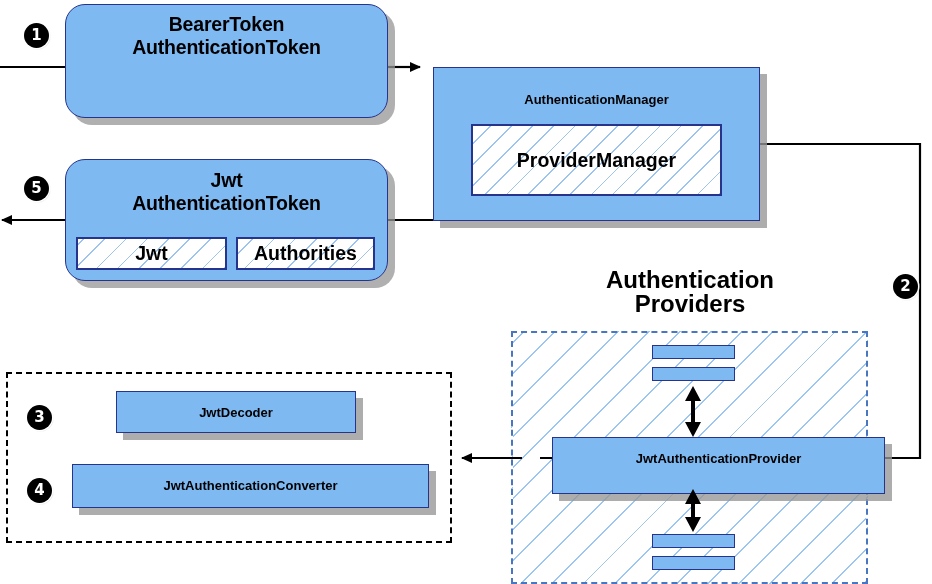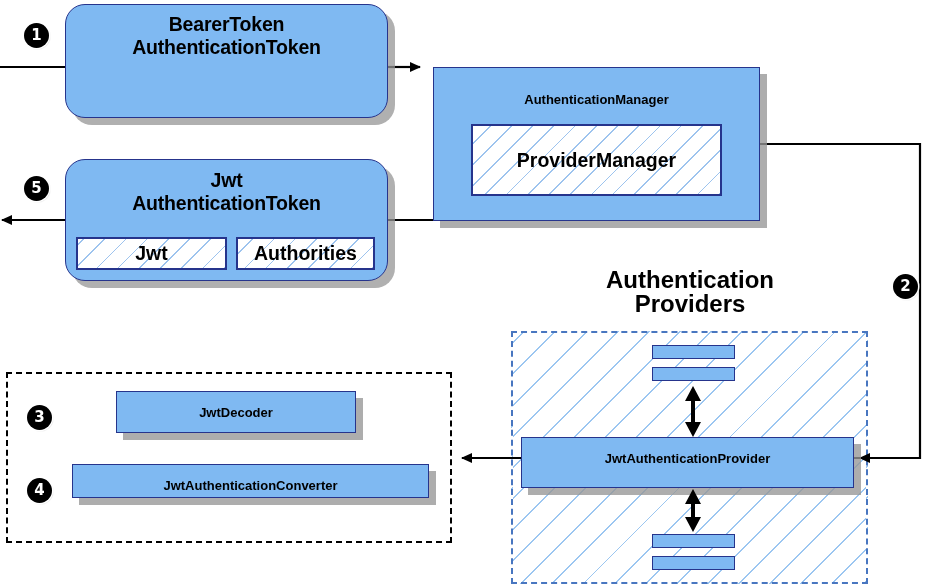--- a/index.html
+++ b/index.html
@@ -235,7 +235,7 @@
     <span>ProviderManager</span>
   </div>
 
-  <div class="sqcard" style="left:521px; top:437px; width:333px; height:51px;padding-left:18px;">
+  <div class="sqcard" style="left:552px; top:437px; width:333px; height:57px;padding-left:18px;">
     <div class="sqcard-title" style="top:9px;">JwtAuthenticationProvider</div>
   </div>
 

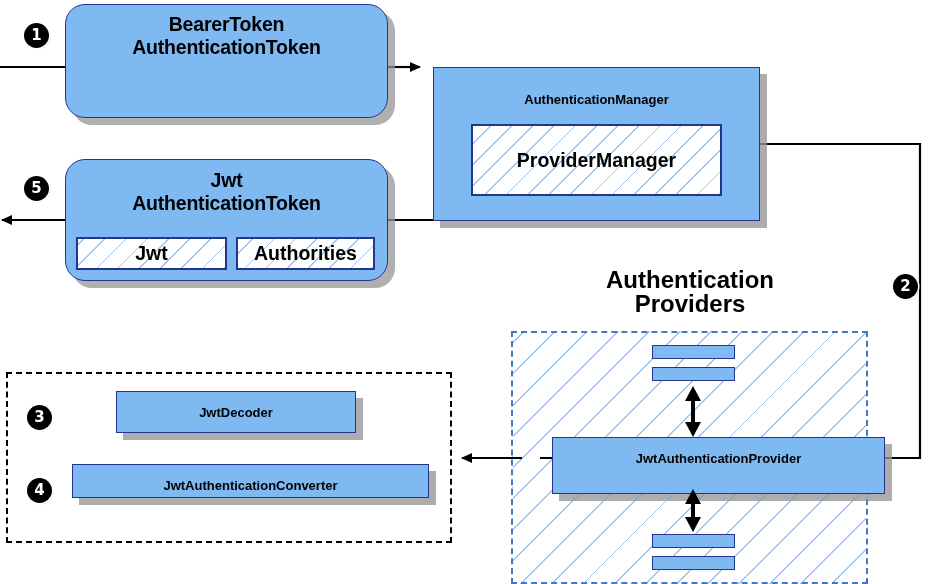--- a/index.html
+++ b/index.html
@@ -243,7 +243,7 @@
     <div class="sqcard-title" style="top:9px;">JwtDecoder</div>
   </div>
 
-  <div class="sqcard" style="left:72px; top:464px; width:357px; height:34px;">
+  <div class="sqcard" style="left:72px; top:464px; width:357px; height:44px;">
     <div class="sqcard-title" style="top:9px;">JwtAuthenticationConverter</div>
   </div>
 

